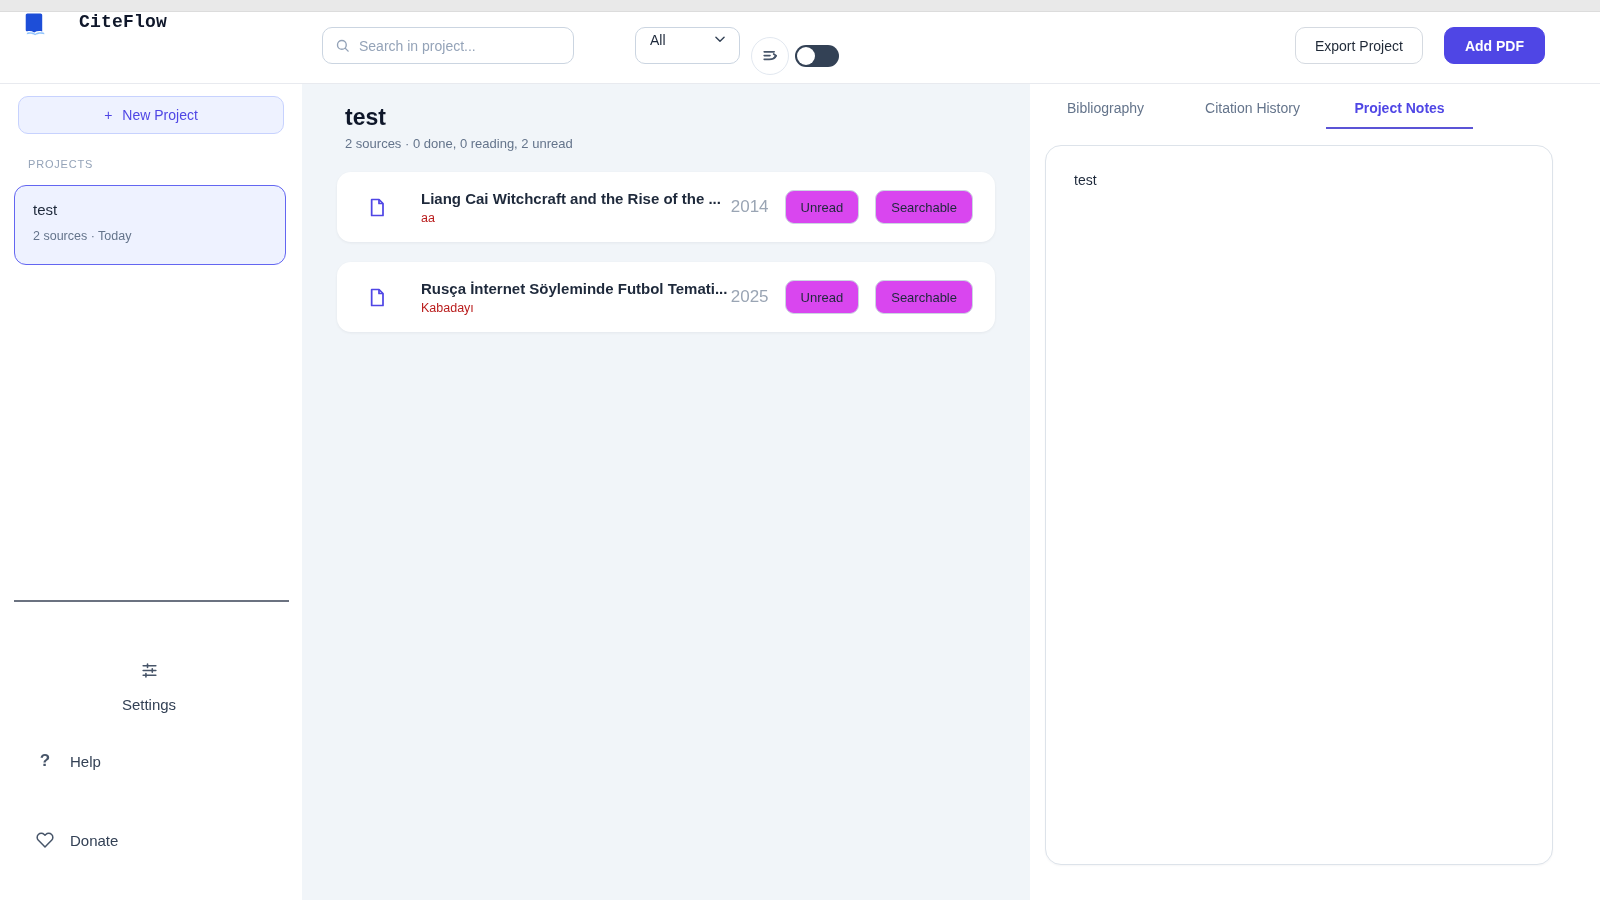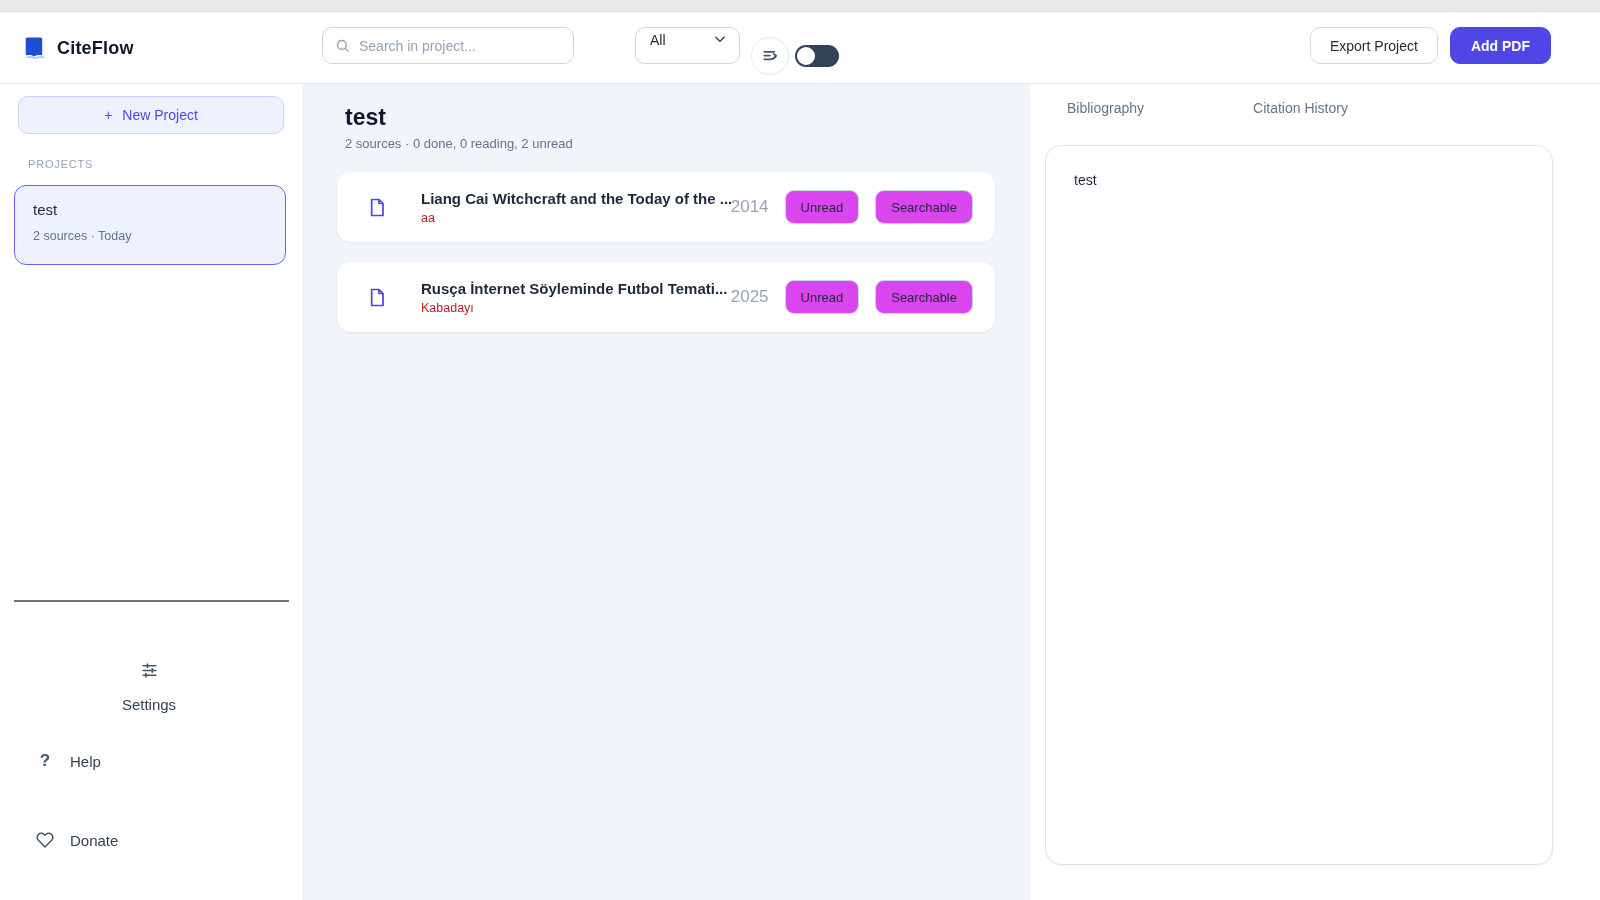--- a/index.html
+++ b/index.html
@@ -25,7 +25,7 @@
     position: absolute; top: 12px; left: 0; width: 1600px; height: 72px;
     background: #ffffff; border-bottom: 1px solid #e8eaef;
   }
-  .logo-group { position: absolute; left: 24px; top: 0; height: 72px; display: flex; align-items: center; gap: 10px; }
+  .logo-group { position: absolute; left: 24px; top: 0; height: 72px; display: flex; gap: 32px; font-family: Liberation Mono, monospace; }
   .logo-title { font-size: 18px; font-weight: 700; color: #0f172a; letter-spacing: 0.2px; }
 
   .search-box {

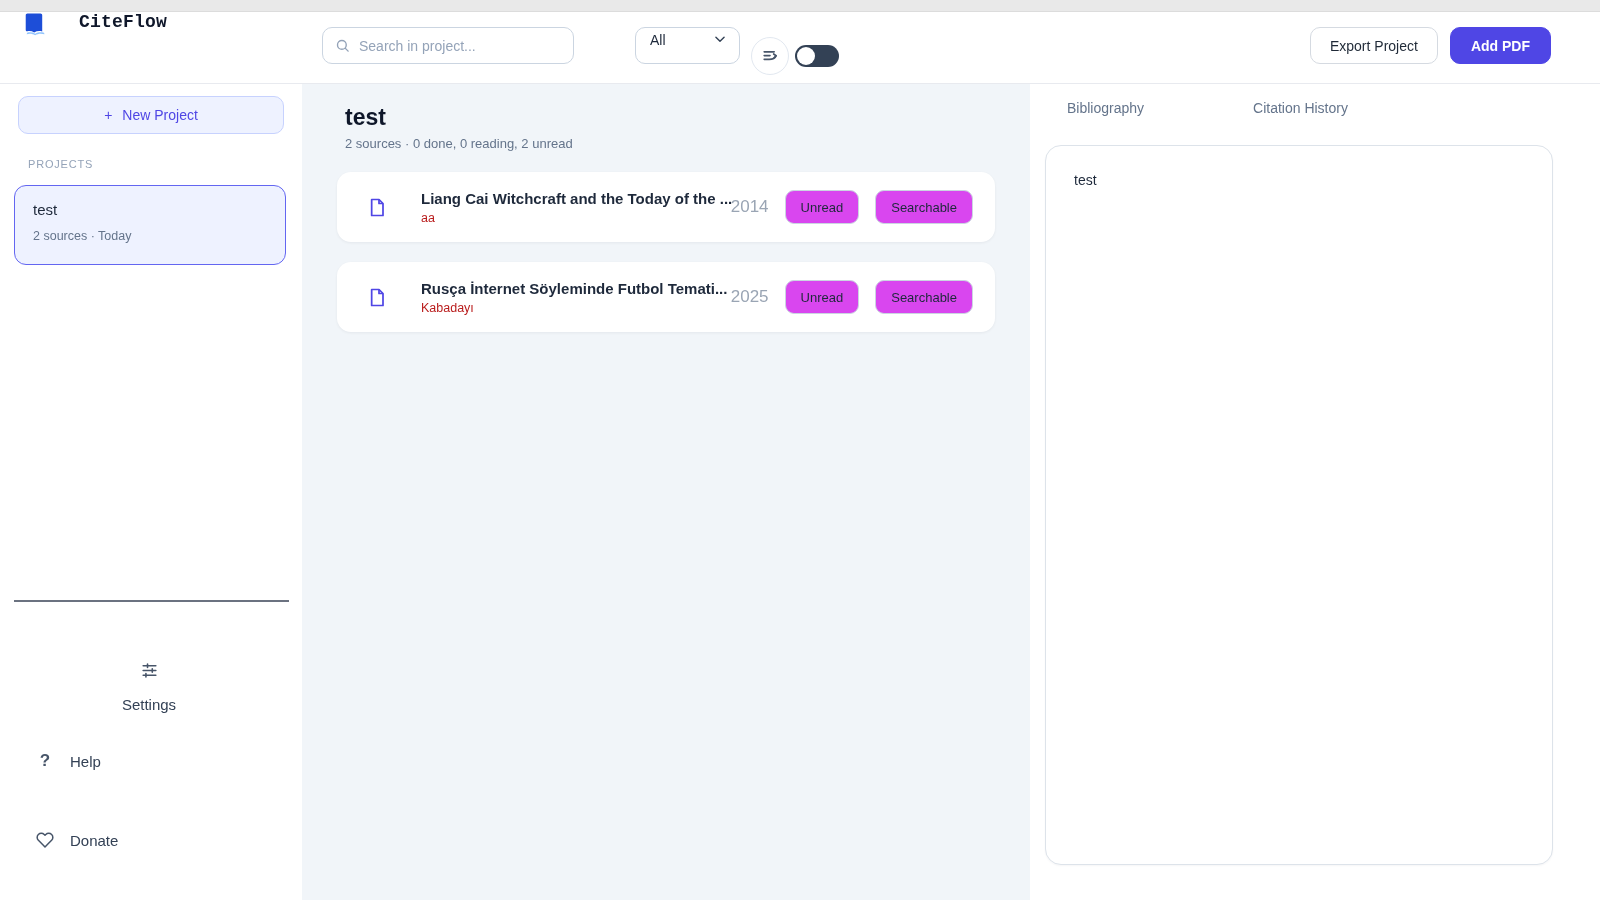--- a/index.html
+++ b/index.html
@@ -61,7 +61,7 @@
     background: #ffffff; border-radius: 50%;
   }
 
-  .header-actions { position: absolute; right: 49px; top: 15px; display: flex; gap: 12px; }
+  .header-actions { position: absolute; right: 55px; top: 15px; display: flex; gap: 21px; }
   .btn-outline {
     height: 37px; padding: 0 19px; background: #ffffff;
     border: 1px solid #d5dae1; border-radius: 10px;

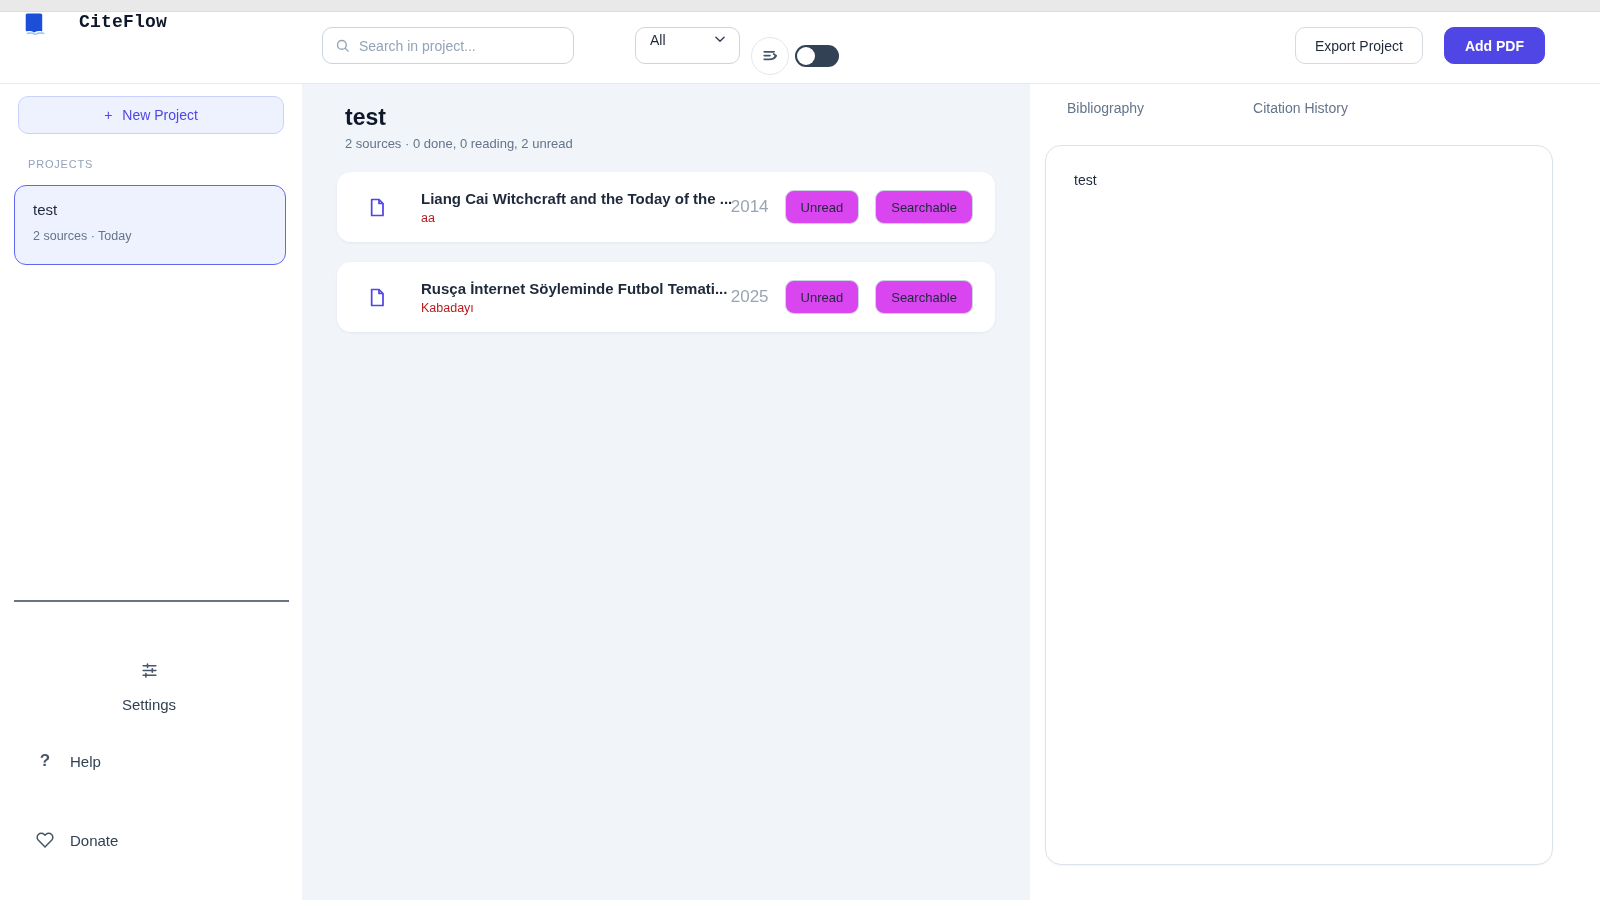--- a/index.html
+++ b/index.html
@@ -142,7 +142,7 @@
     position: absolute; top: 84px; left: 1030px; width: 570px; bottom: 0;
     background: #ffffff;
   }
-  .tabs { position: absolute; left: 2px; top: 4px; display: flex; gap: 48px; }
+  .tabs { position: absolute; left: 2px; top: 4px; display: flex; }
   .tab {
     width: 147px; height: 41px; display: flex; align-items: center; justify-content: center;
     font-size: 14px; color: #64748b; cursor: pointer;

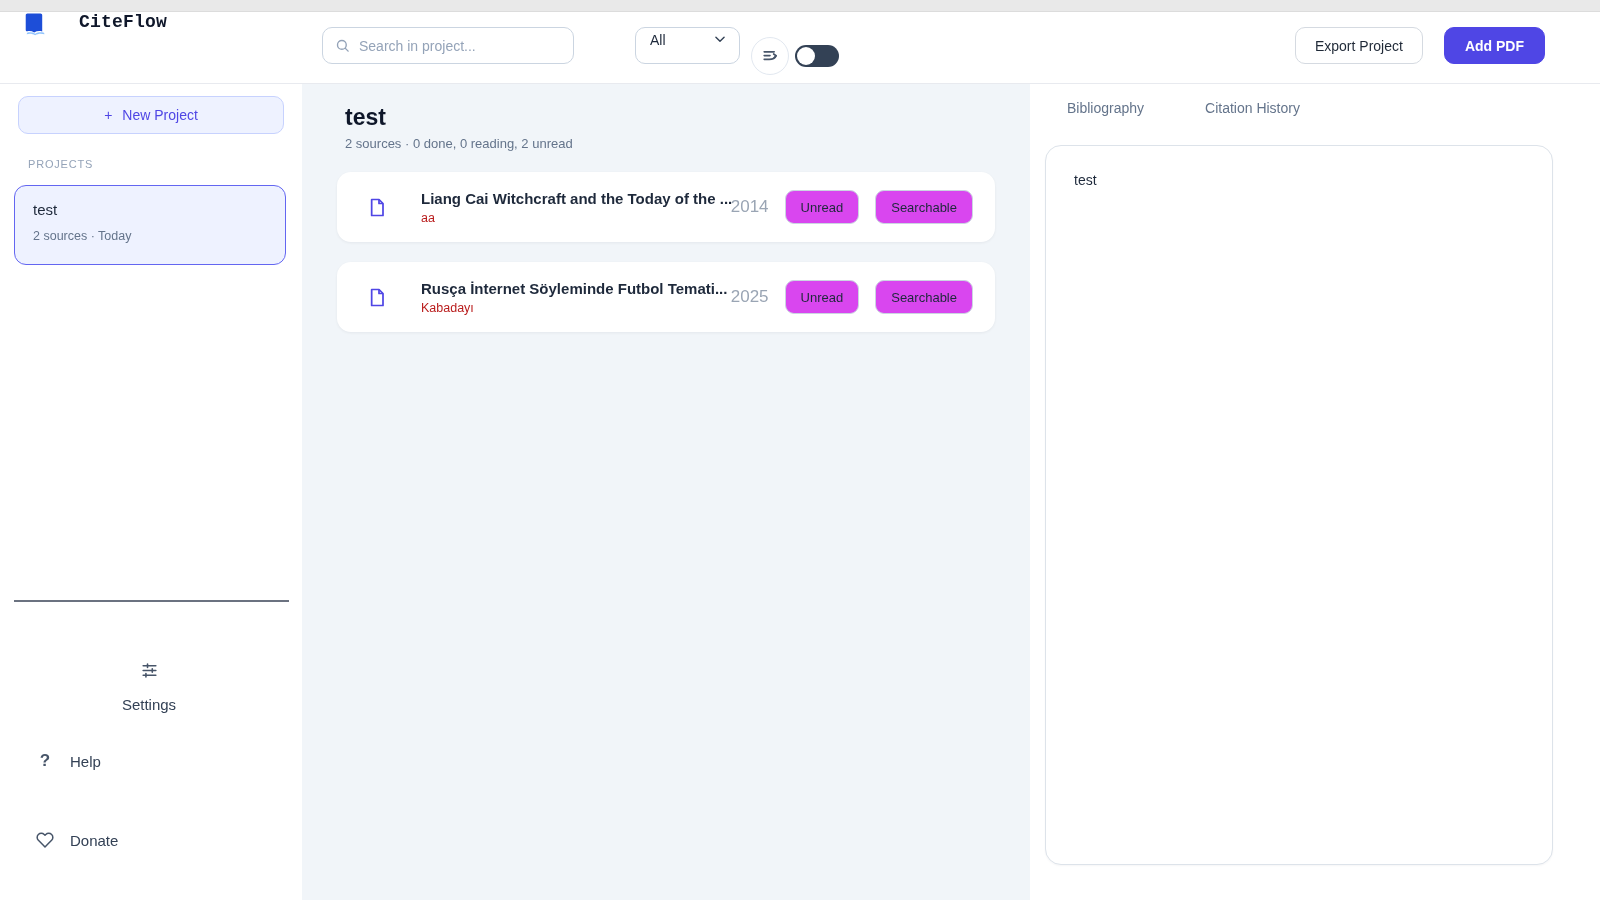--- a/index.html
+++ b/index.html
@@ -306,6 +306,7 @@
     <div class="tabs">
       <div class="tab">Bibliography</div>
       <div class="tab">Citation History</div>
+      <div class="tab active">Project Notes</div>
     </div>
     <textarea class="notes-area" style="">test</textarea>
   </section>

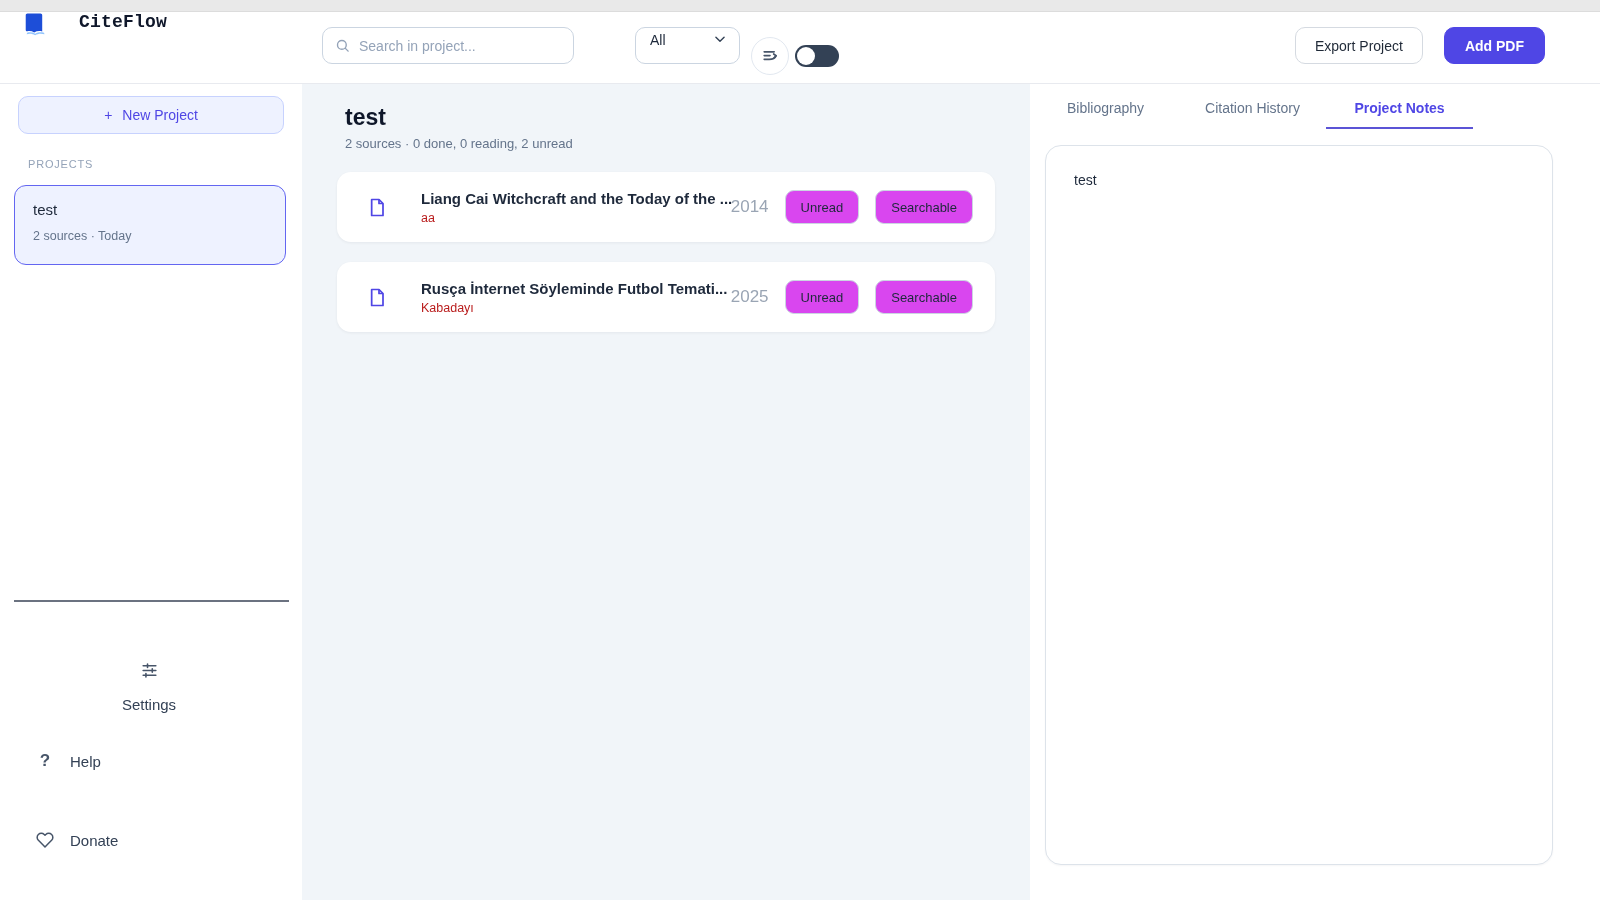--- a/index.html
+++ b/index.html
@@ -273,7 +273,7 @@
         </svg>
       </span>
       <div class="titles">
-        <span class="s-title">Liang Cai Witchcraft and the Today of the ...</span>
+        <span class="s-title">Liang Cai Witchcraft and the Rise of the ...</span>
         <span class="s-author">aa</span>
       </div>
       <div class="right-group">

